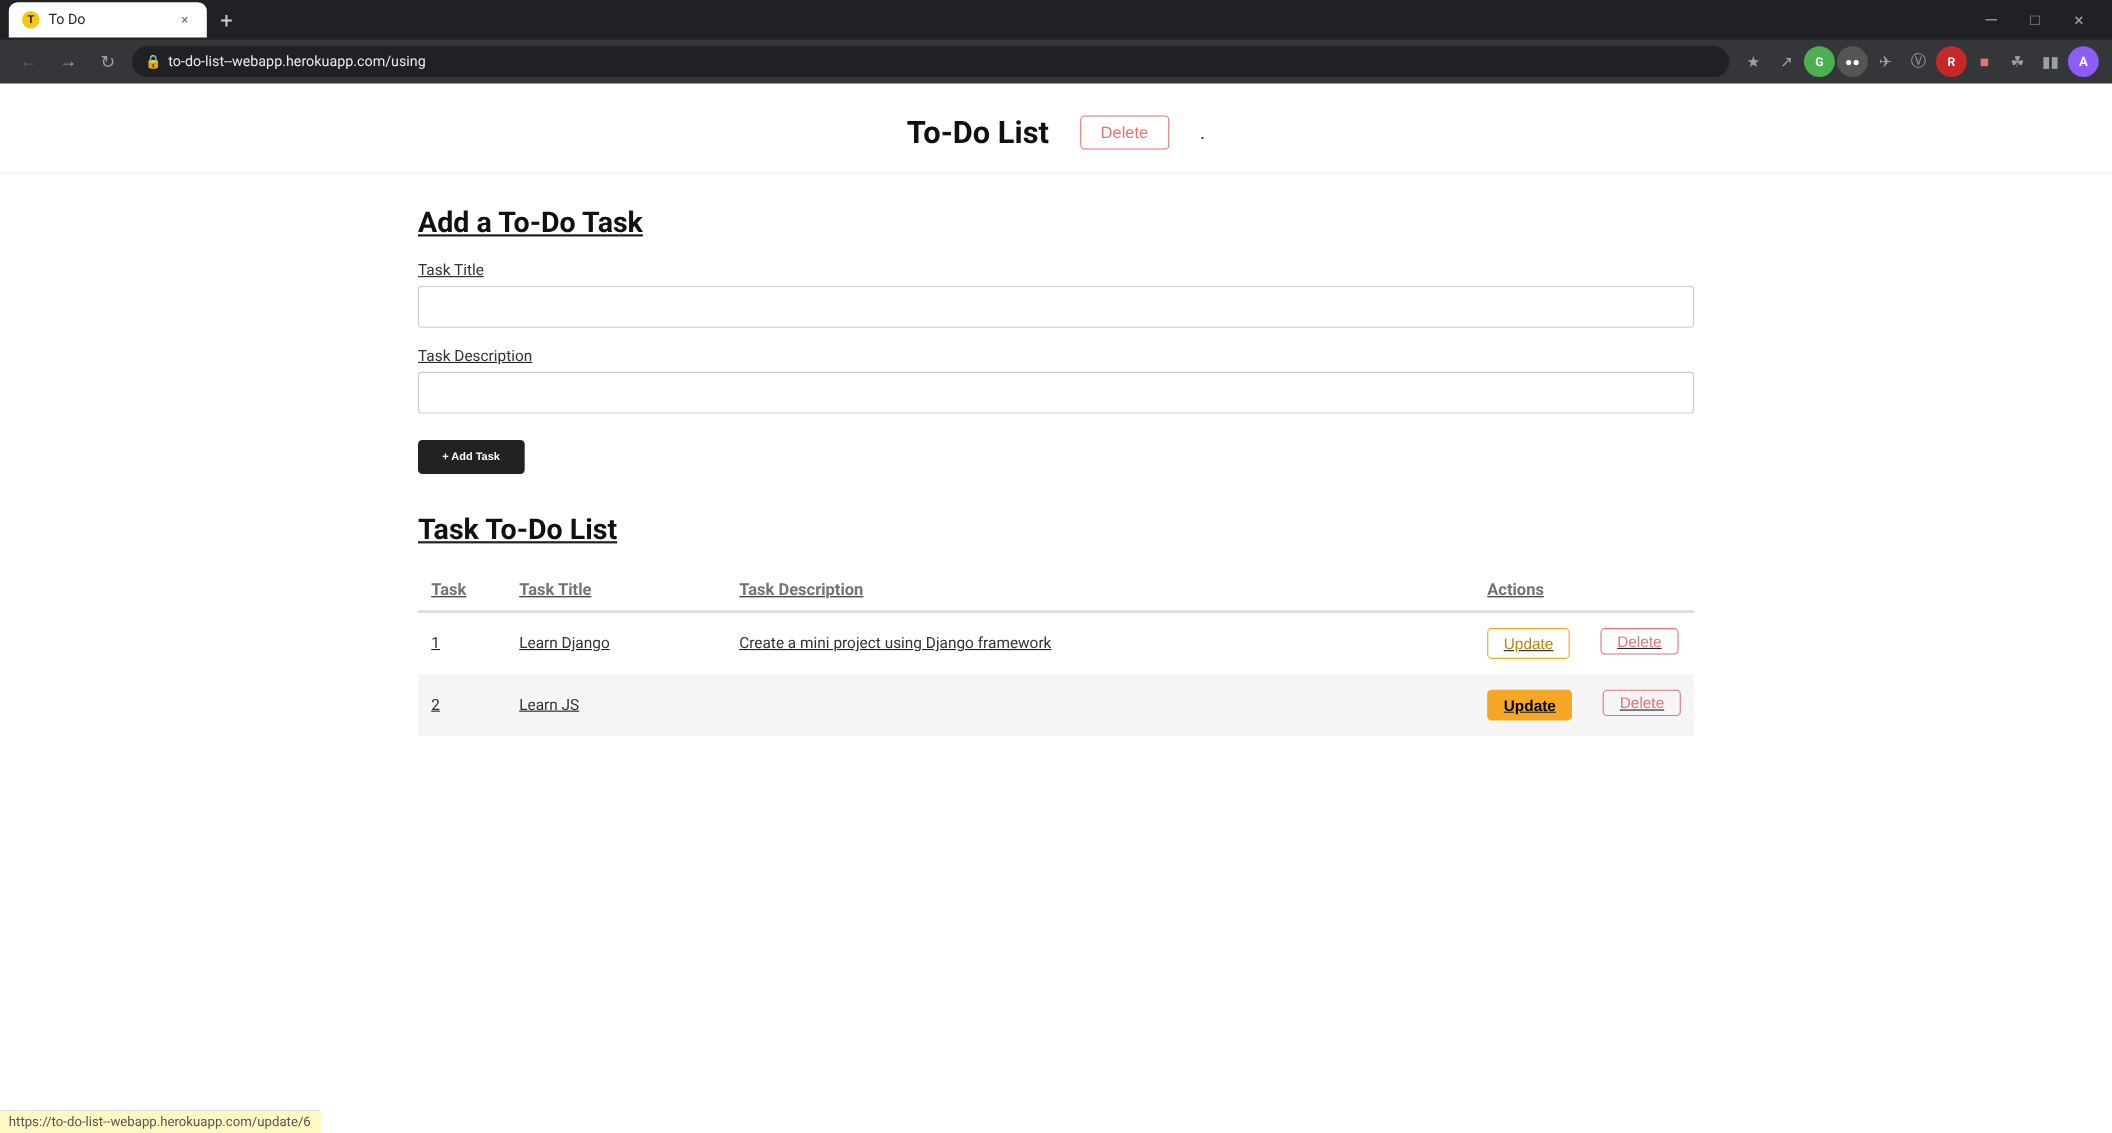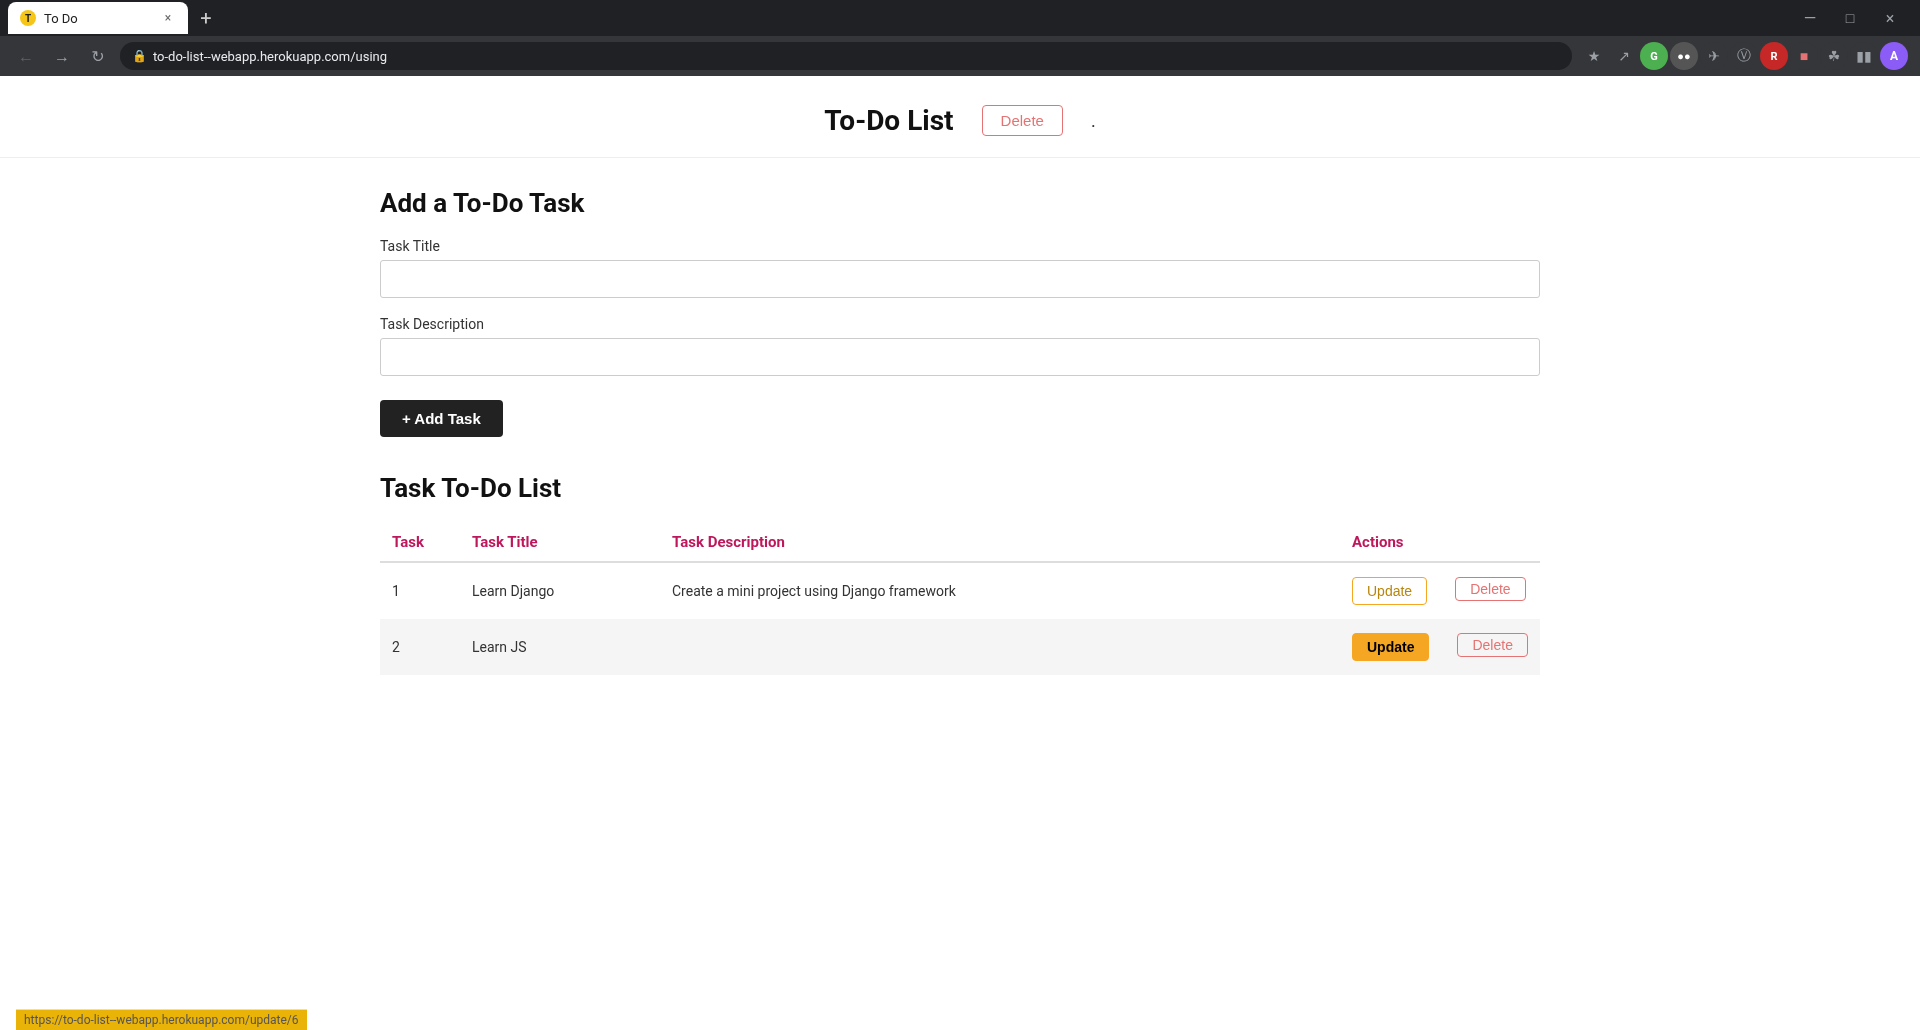--- a/index.html
+++ b/index.html
@@ -212,6 +212,7 @@
       max-width: 1400px;
       margin: 0 auto;
       padding: 30px 120px;
+      text-decoration: underline;
     }
 
     

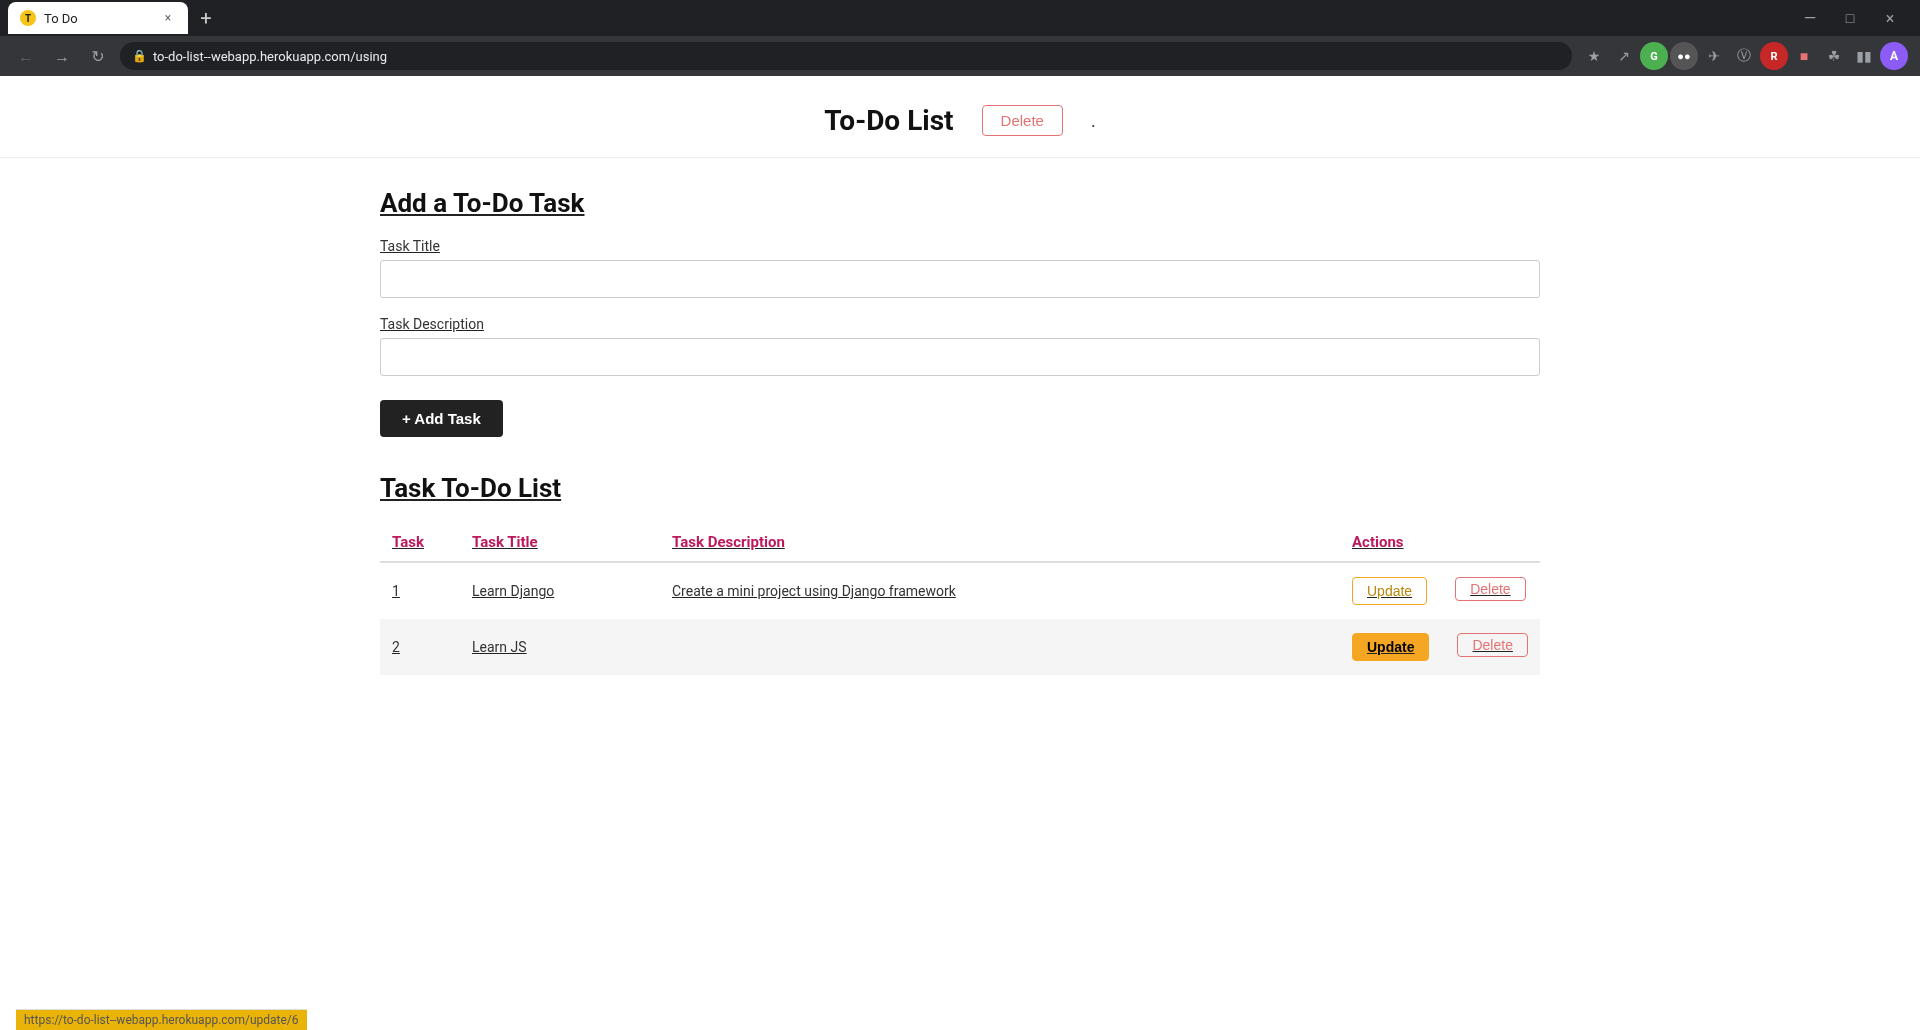--- a/index.html
+++ b/index.html
@@ -251,7 +251,7 @@
       border: none;
       border-radius: 4px;
       padding: 10px 22px;
-      font-size: 15px;
+      font-size: 10px;
       font-weight: 600;
       cursor: pointer;
       margin-top: 6px;

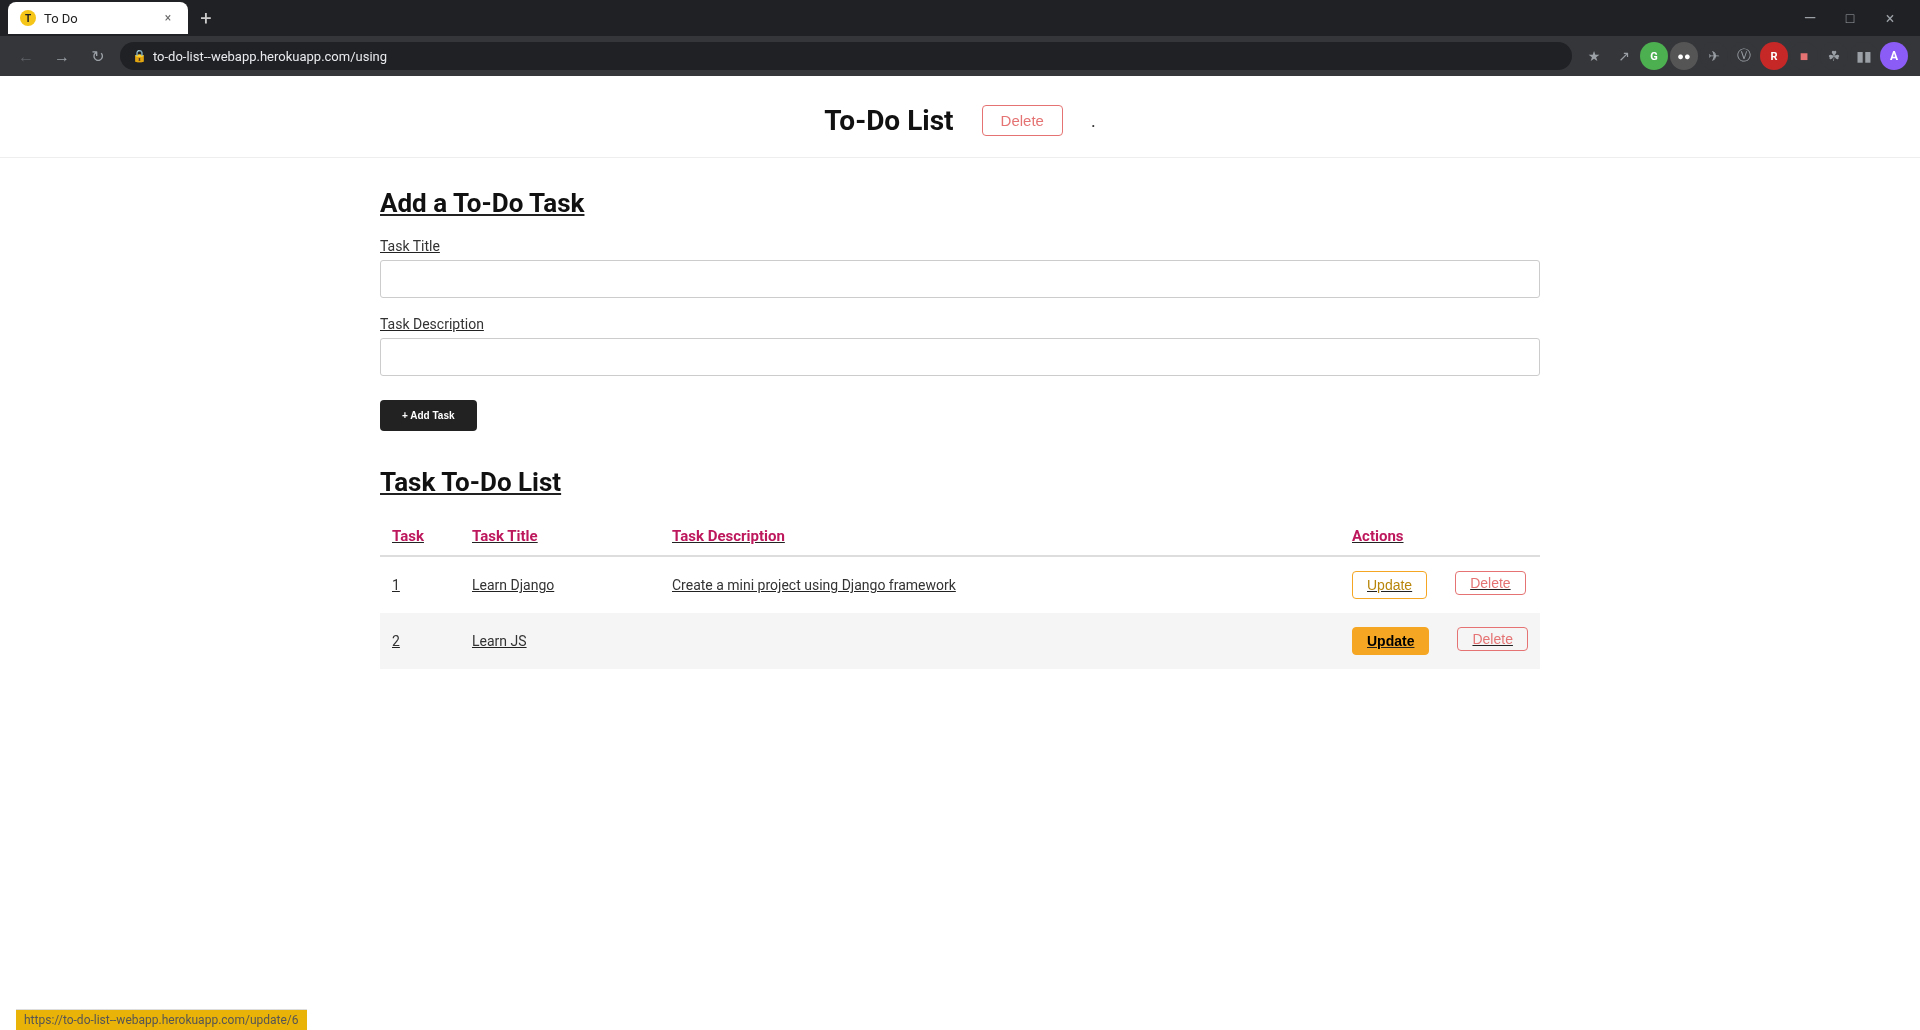--- a/index.html
+++ b/index.html
@@ -272,7 +272,7 @@
       text-align: left;
       font-weight: 700;
       font-size: 15px;
-      color: #be185d;
+      color: #737373;
       padding: 10px 12px;
       border-bottom: 2px solid #ddd;
     }

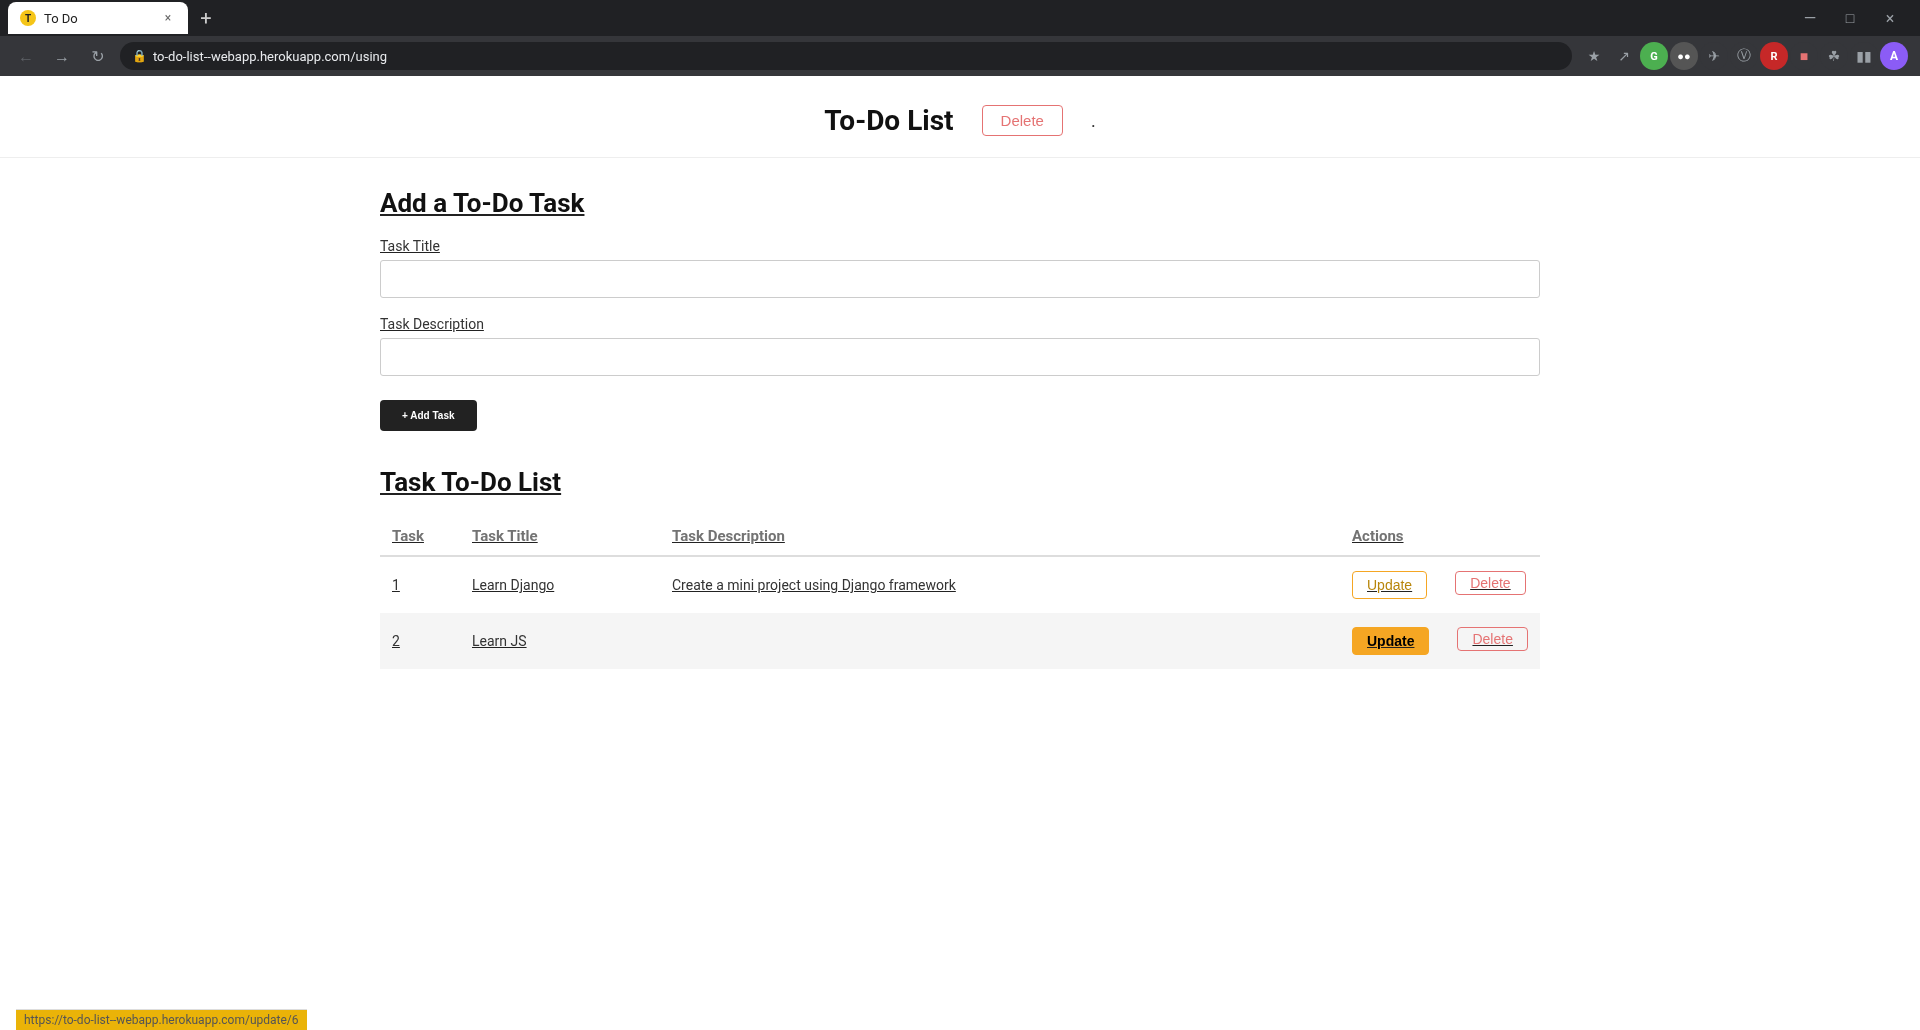--- a/index.html
+++ b/index.html
@@ -333,8 +333,8 @@
     .status-bar {
       position: fixed;
       bottom: 0;
-      left: 16px;
-      background: #eab308;
+      left: 0;
+      background: #fef9c3;
       color: #555;
       font-size: 12px;
       padding: 3px 8px;

